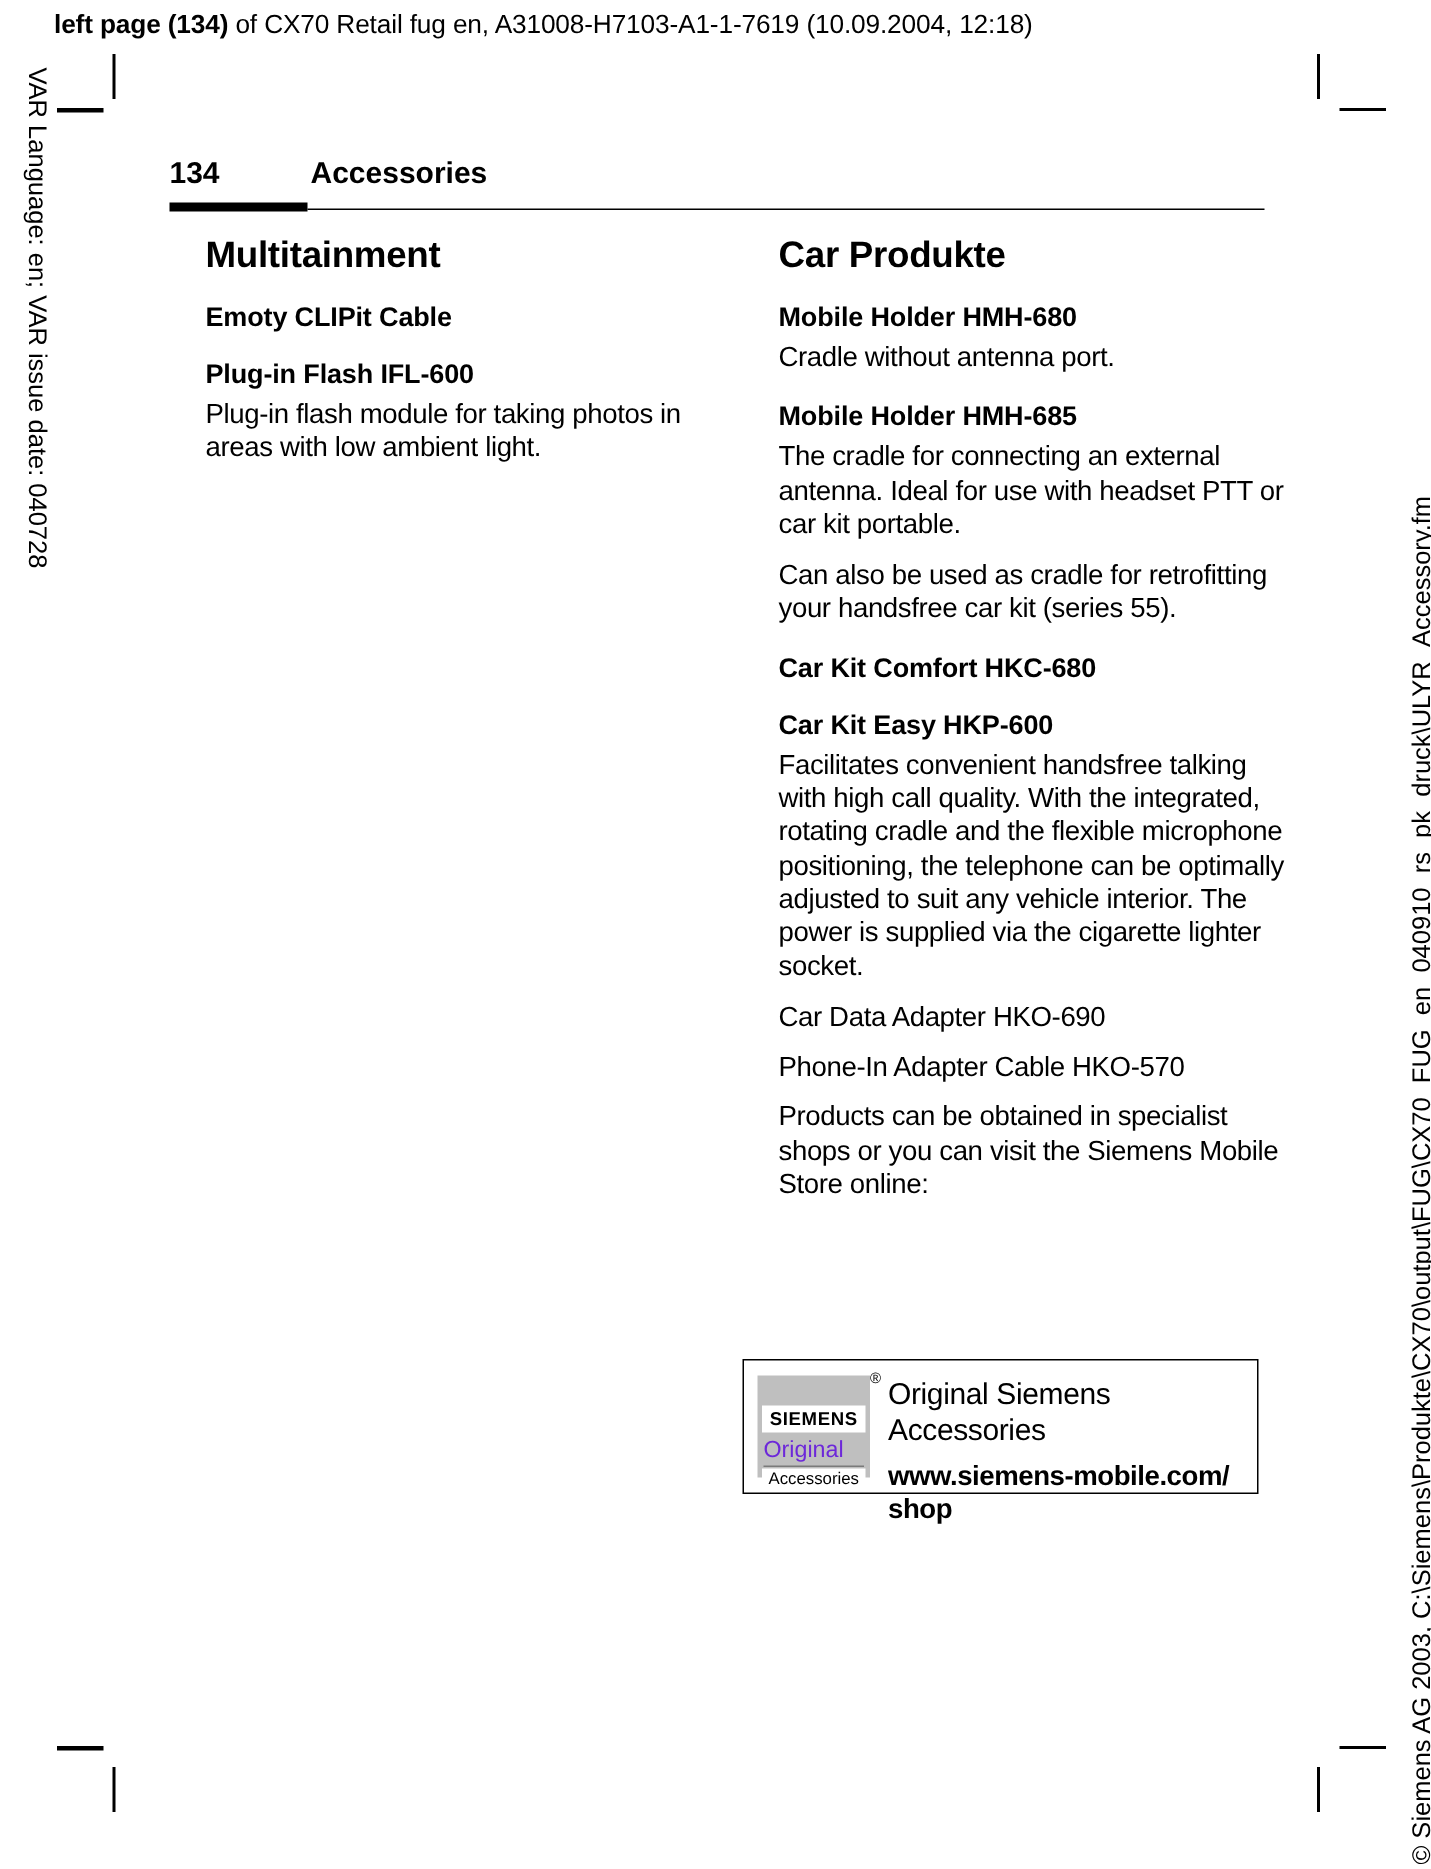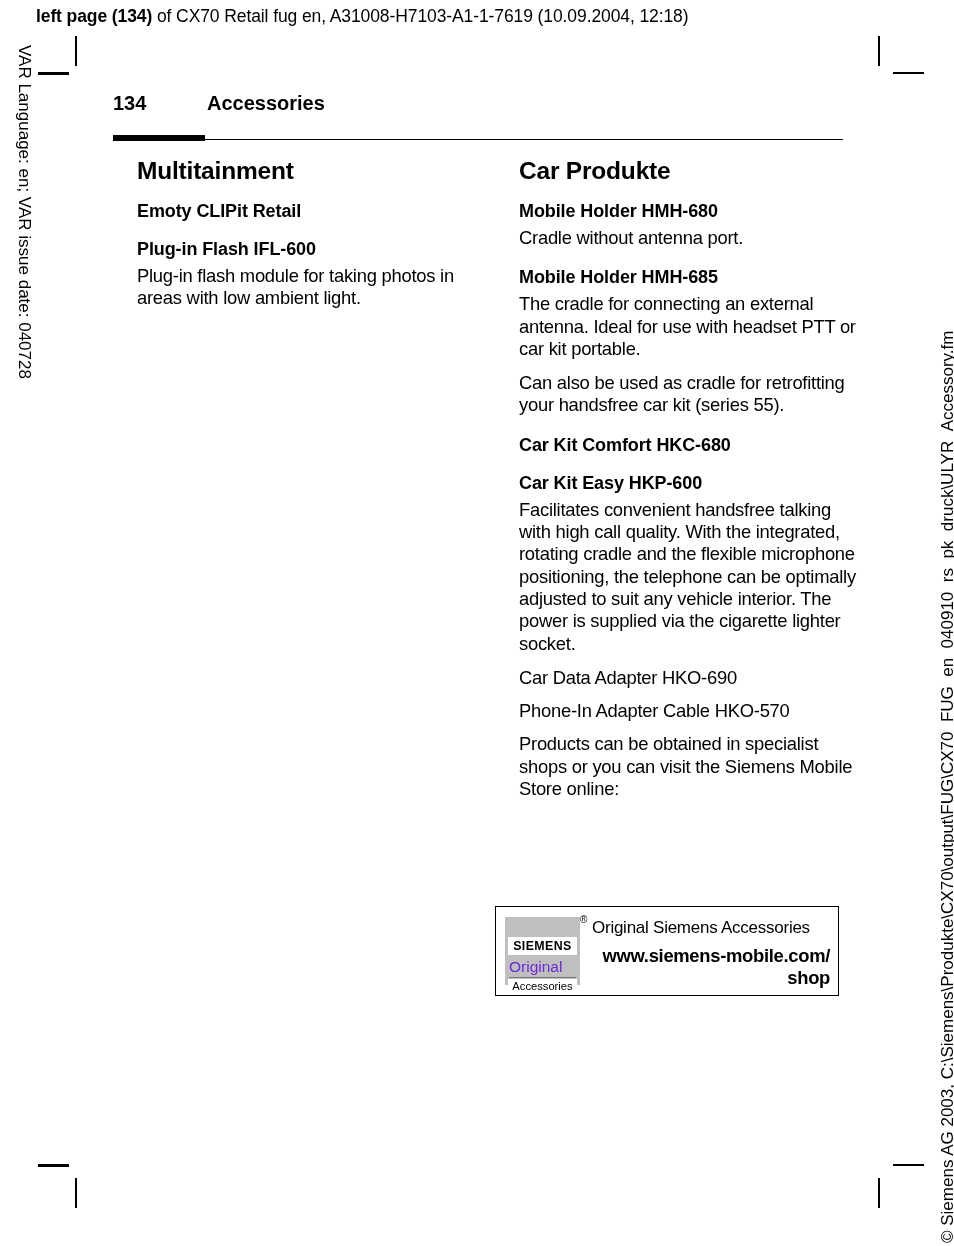--- a/index.html
+++ b/index.html
@@ -69,7 +69,7 @@
   .page-header {
     position: absolute;
     left: 113px;
-    top: 92px;
+    top: 105px;
     width: 730px;
   }
   .page-header .pagenum {

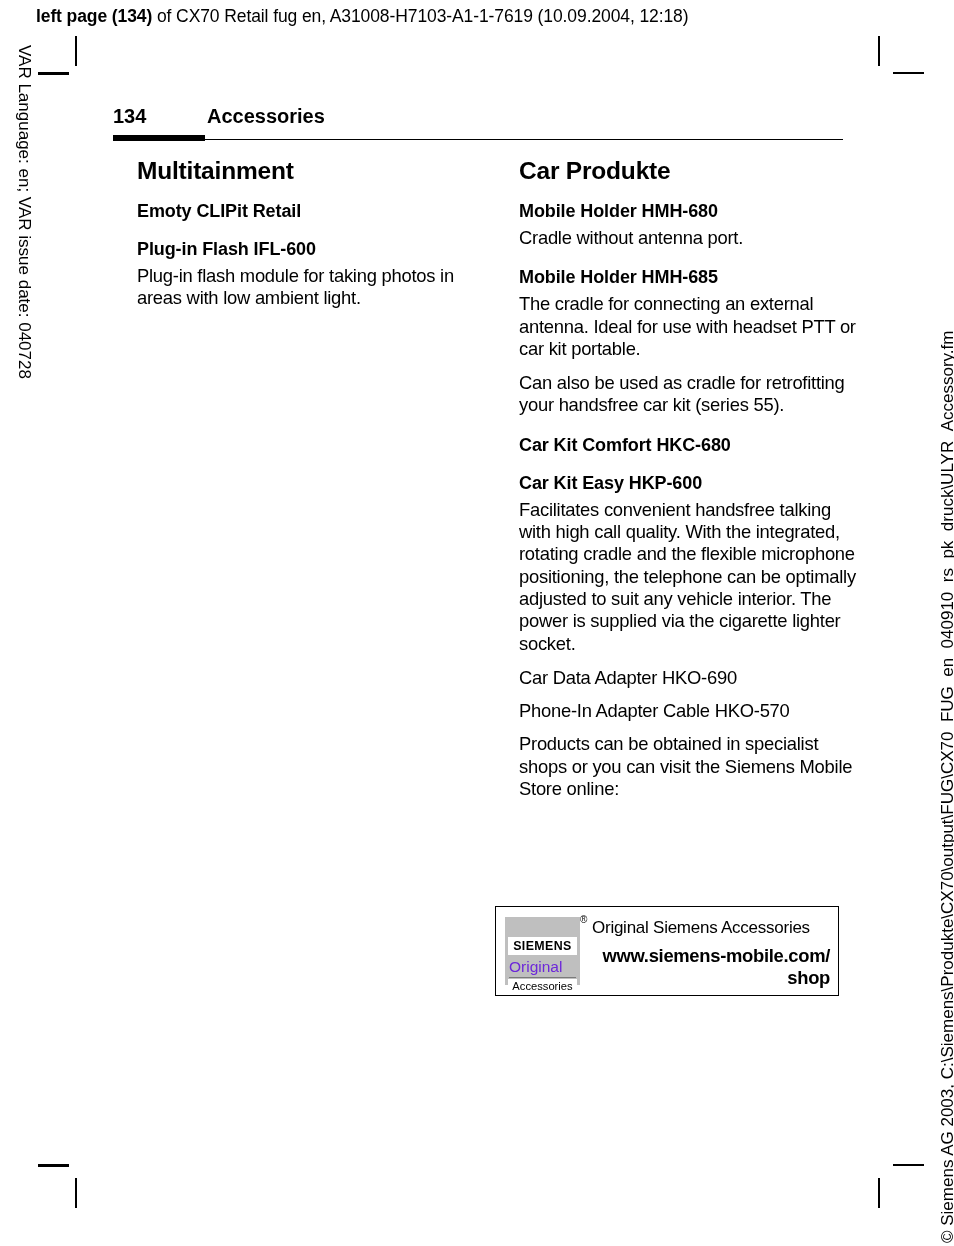--- a/index.html
+++ b/index.html
@@ -260,7 +260,7 @@
     <div class="col col-left">
       <h1 class="sec-title">Multitainment</h1>
 
-      <h2 class="sub-title first">Emoty CLIPit Retail</h2>
+      <h2 class="sub-title first">Emoty CLIPit Cable</h2>
 
       <h2 class="sub-title">Plug-in Flash IFL-600</h2>
       <p class="body">Plug-in flash module for taking photos in areas with low ambient light.</p>

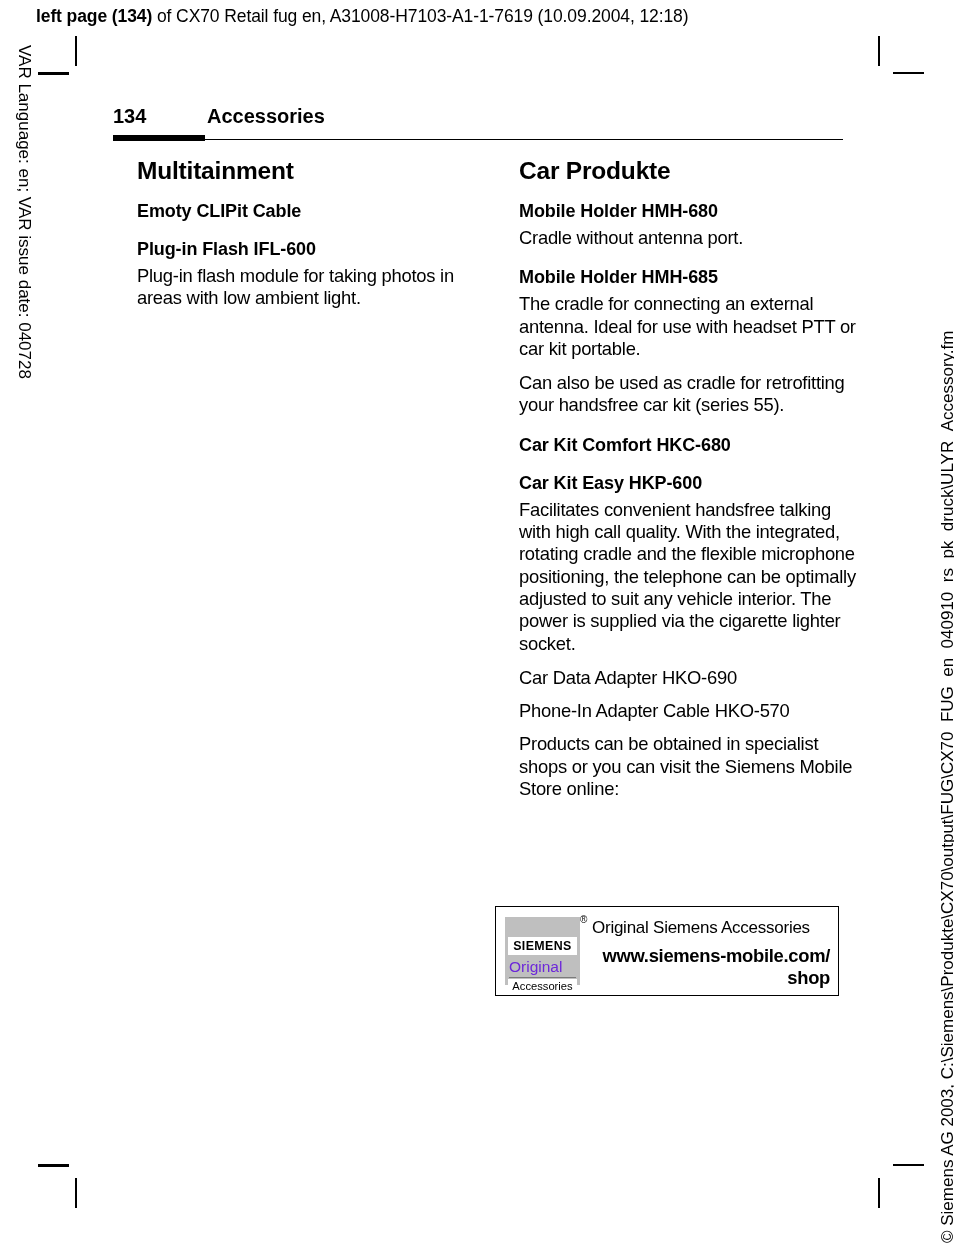--- a/index.html
+++ b/index.html
@@ -213,7 +213,7 @@
     width: 238px;
   }
   .acc-line1 {
-    font-size: 17px;
+    font-size: 20px;
     line-height: 1.2;
     letter-spacing: -0.25px;
     margin-bottom: 7px;

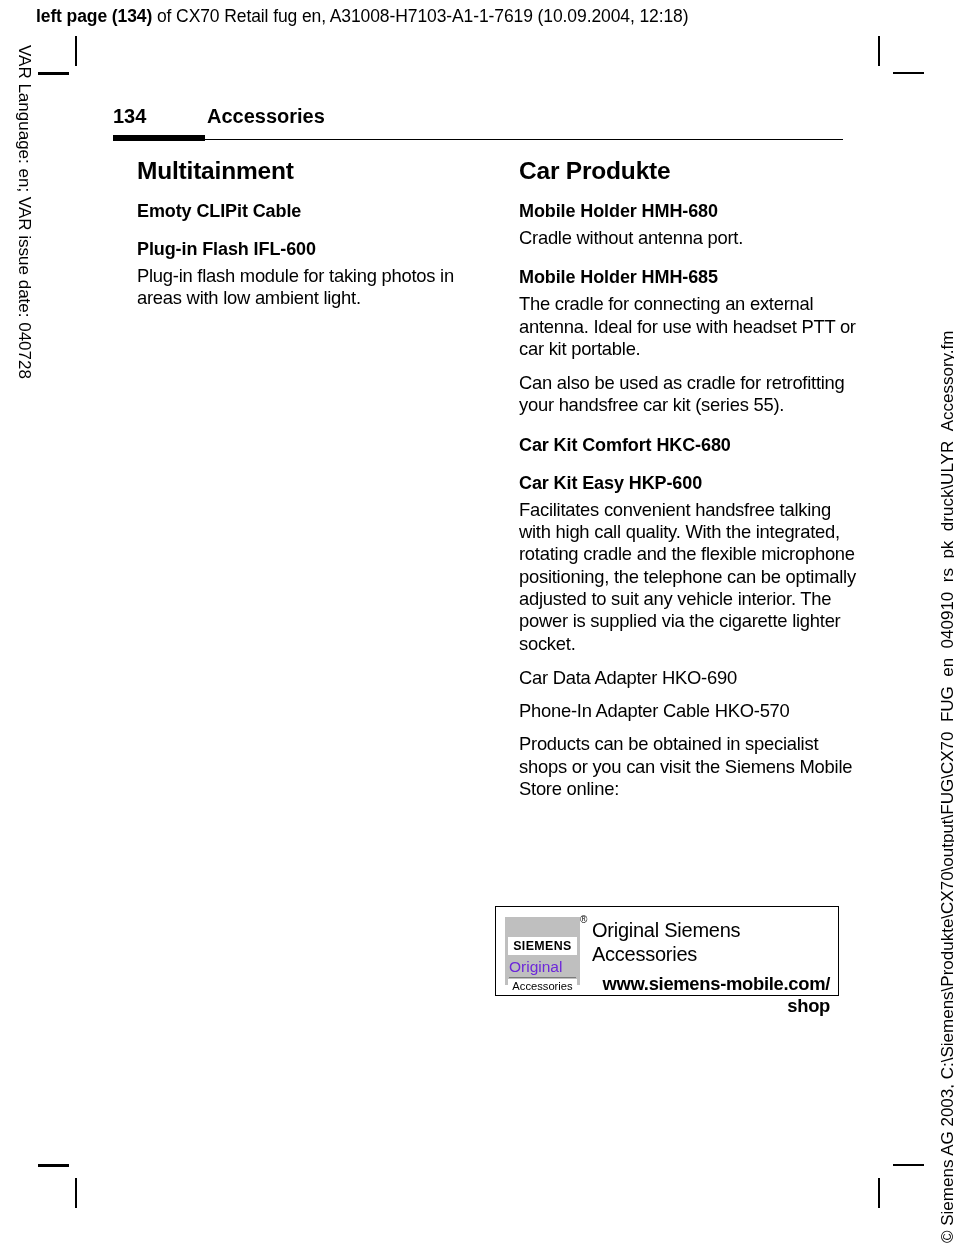--- a/index.html
+++ b/index.html
@@ -223,7 +223,6 @@
     font-weight: bold;
     line-height: 1.2;
     letter-spacing: -0.3px;
-    text-align: right;
   }
 </style>
 </head>

